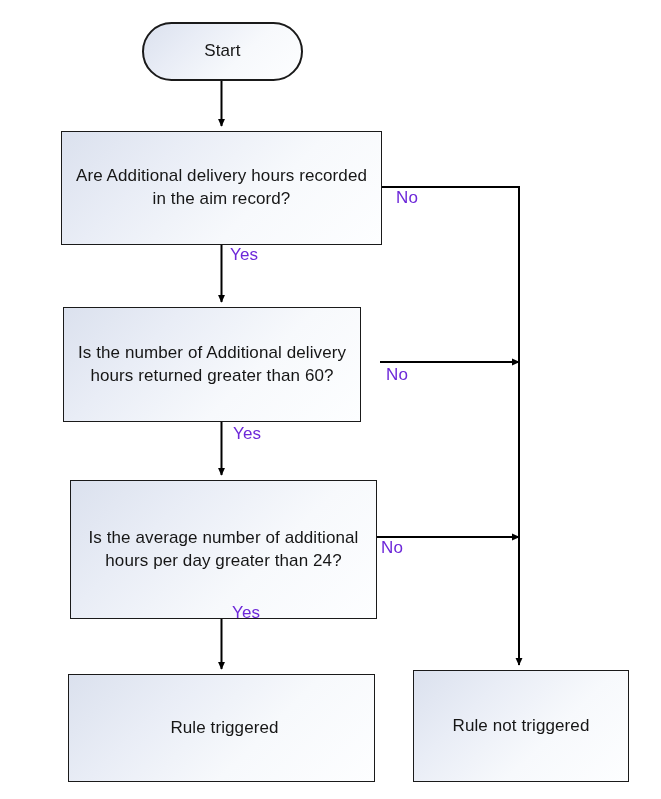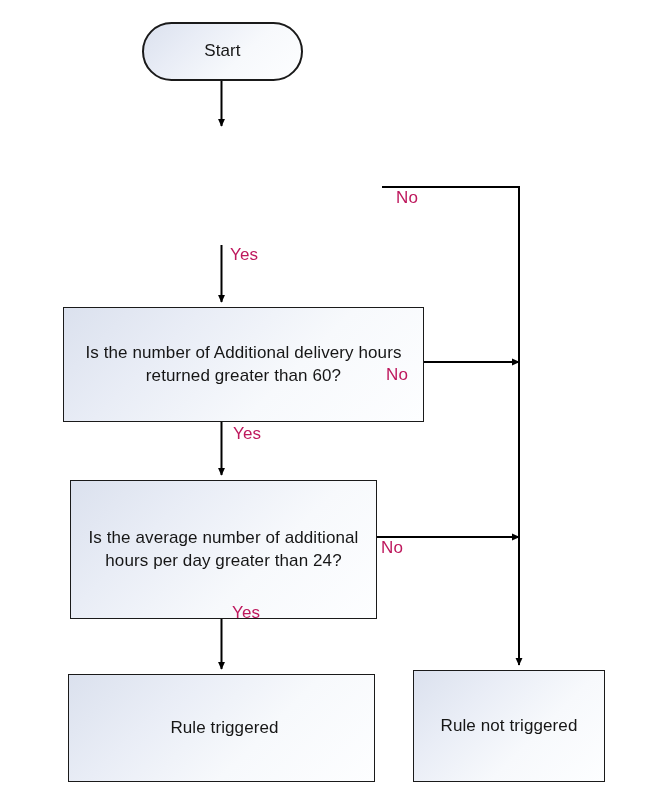--- a/index.html
+++ b/index.html
@@ -91,6 +91,9 @@
     <span class="label">Start</span>
   </div>
 
+  <div class="node node-process" style="left:61px; top:131px; width:321px; height:114px;">
+    <span class="label">Are Additional delivery hours recorded in the aim record?</span>
+  </div>
 
   <div class="node node-process" style="left:63px; top:307px; width:361px; height:115px;">
     <span class="label">Is the number of Additional delivery hours returned greater than 60?</span>

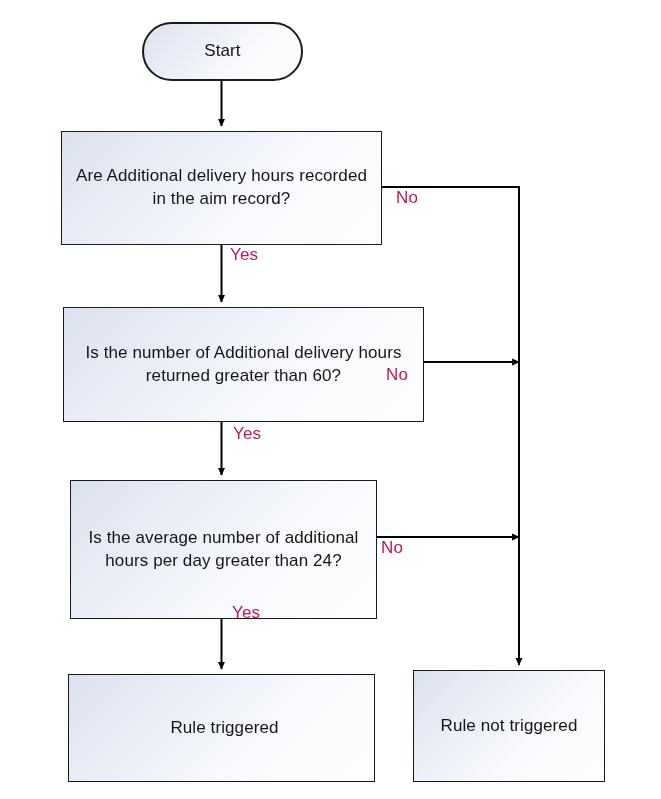--- a/index.html
+++ b/index.html
@@ -55,7 +55,7 @@
   .edge-label {
     position: absolute;
     font-size: 17px;
-    color: #be185d;
+    color: #6d28d9;
     letter-spacing: 0.1px;
     white-space: nowrap;
   }

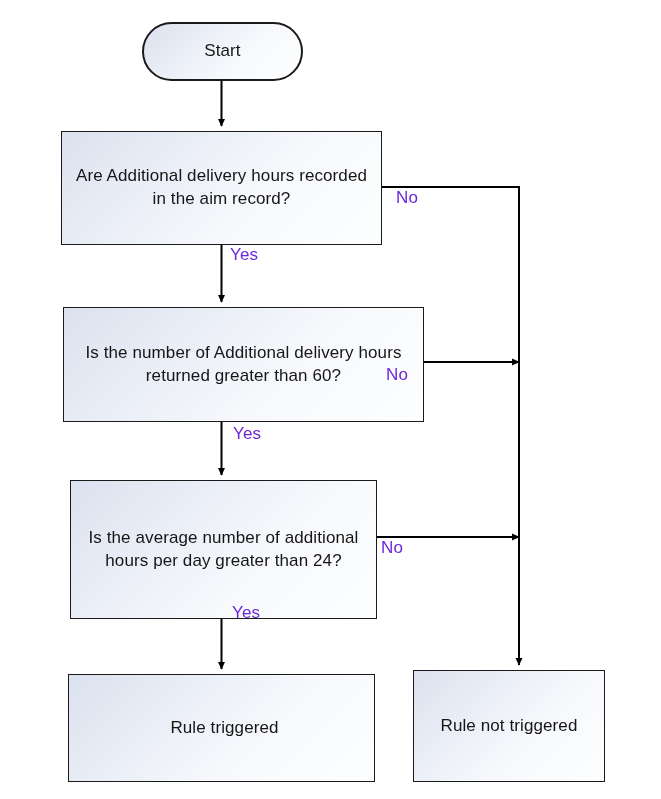--- a/index.html
+++ b/index.html
@@ -95,7 +95,7 @@
     <span class="label">Are Additional delivery hours recorded in the aim record?</span>
   </div>
 
-  <div class="node node-process" style="left:63px; top:307px; width:361px; height:115px;">
+  <div class="node node-process" style="left:63px; top:307px; width:298px; height:115px;">
     <span class="label">Is the number of Additional delivery hours returned greater than 60?</span>
   </div>
 

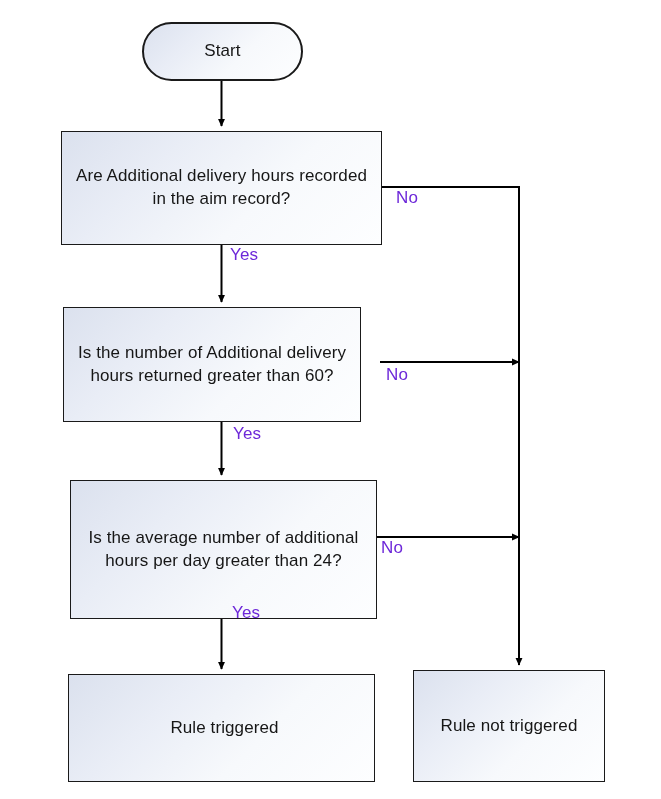--- a/index.html
+++ b/index.html
@@ -107,7 +107,7 @@
     <span class="label">Rule triggered</span>
   </div>
 
-  <div class="node node-process" style="left:413px; top:670px; width:192px; height:112px;">
+  <div class="node node-process" style="left:413px; top:670px; width:216px; height:112px;">
     <span class="label">Rule not triggered</span>
   </div>
 

